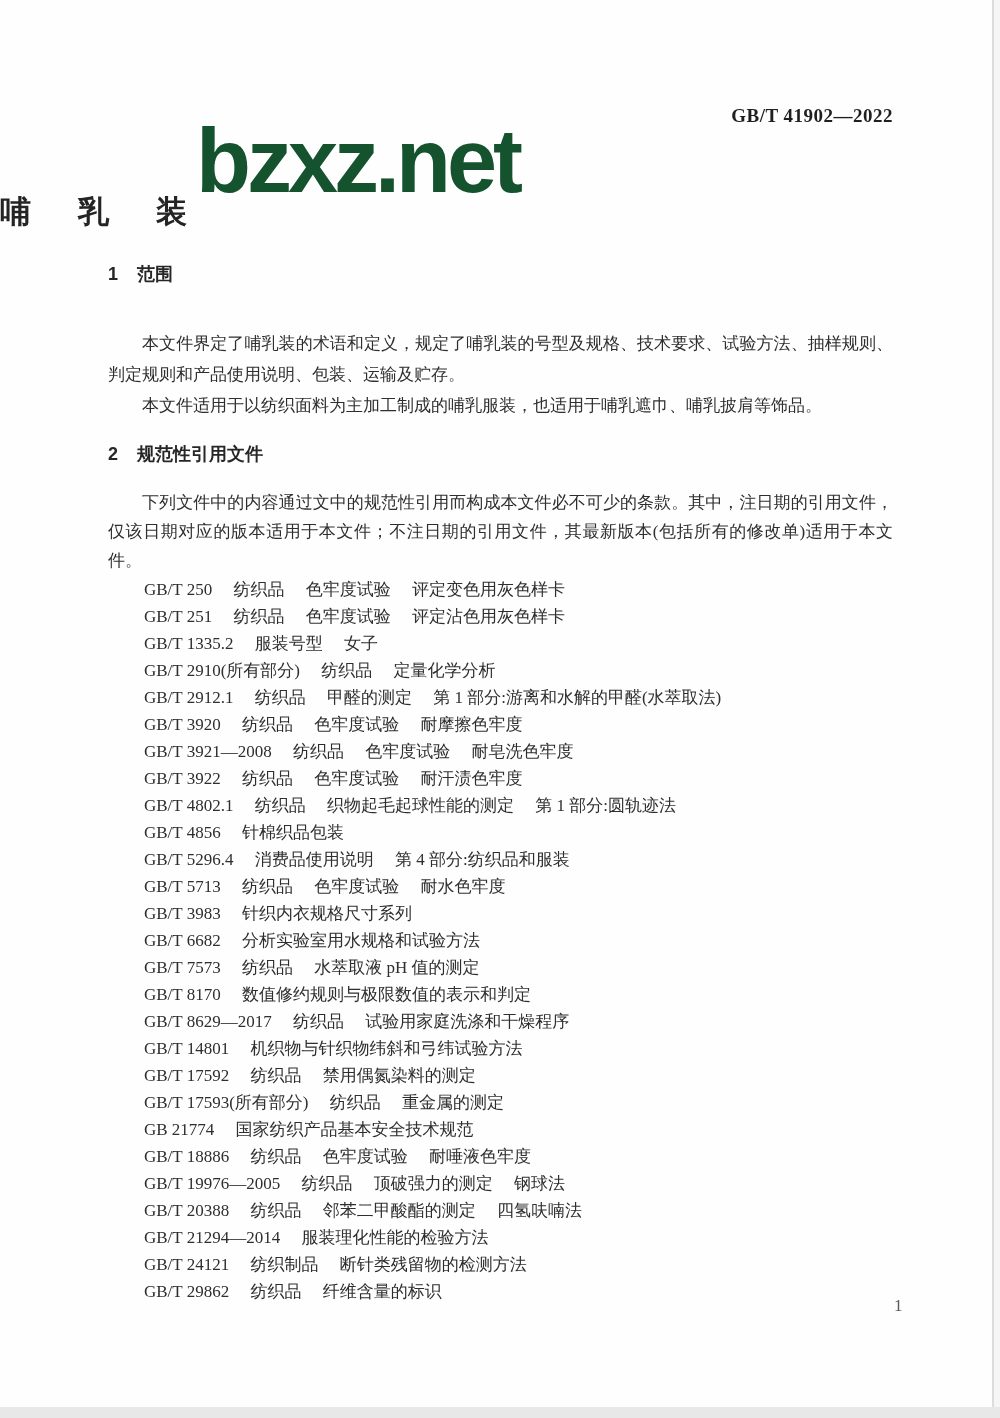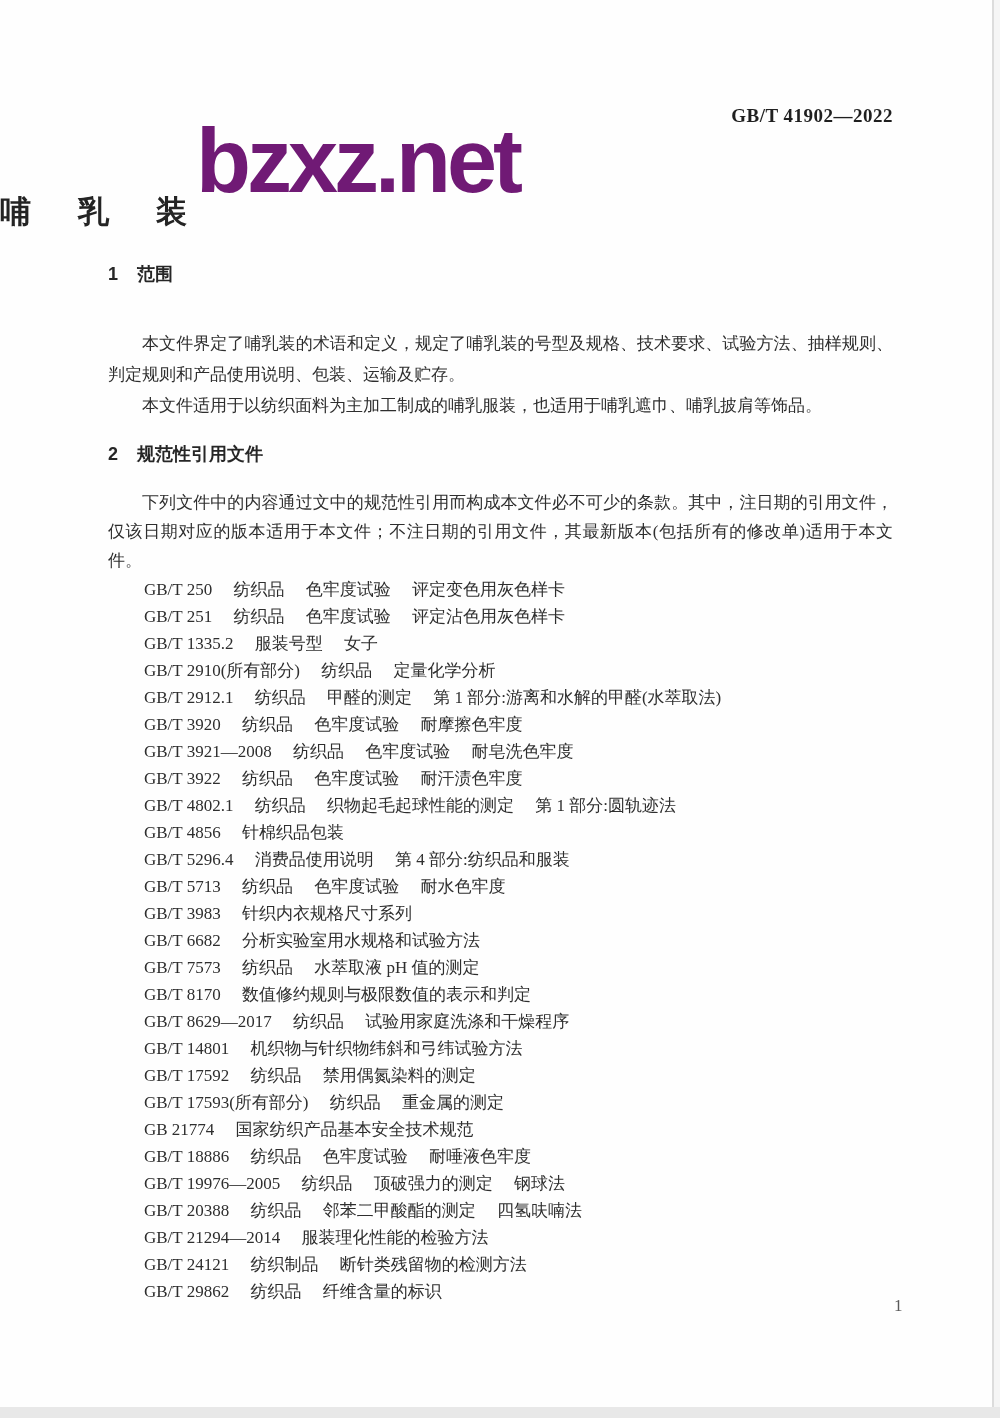--- a/index.html
+++ b/index.html
@@ -22,7 +22,7 @@
     position:absolute;left:196px;top:116px;
     font-family:"Liberation Sans","DejaVu Sans",sans-serif;
     font-weight:bold;font-size:90px;line-height:90px;
-    color:#701a75;letter-spacing:-4px;white-space:nowrap;
+    color:#14532d;letter-spacing:-4px;white-space:nowrap;
     user-select:none;
   }
   .doc-title{

